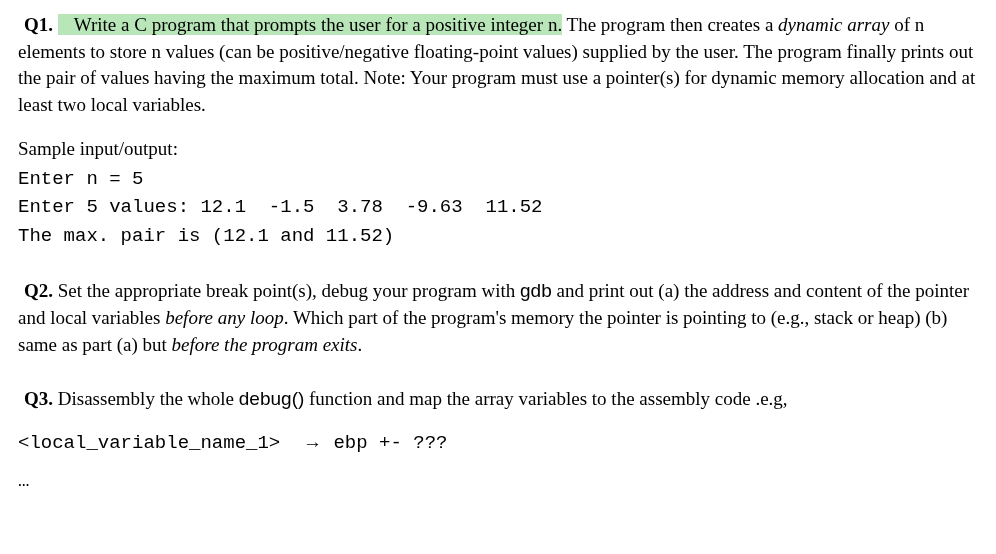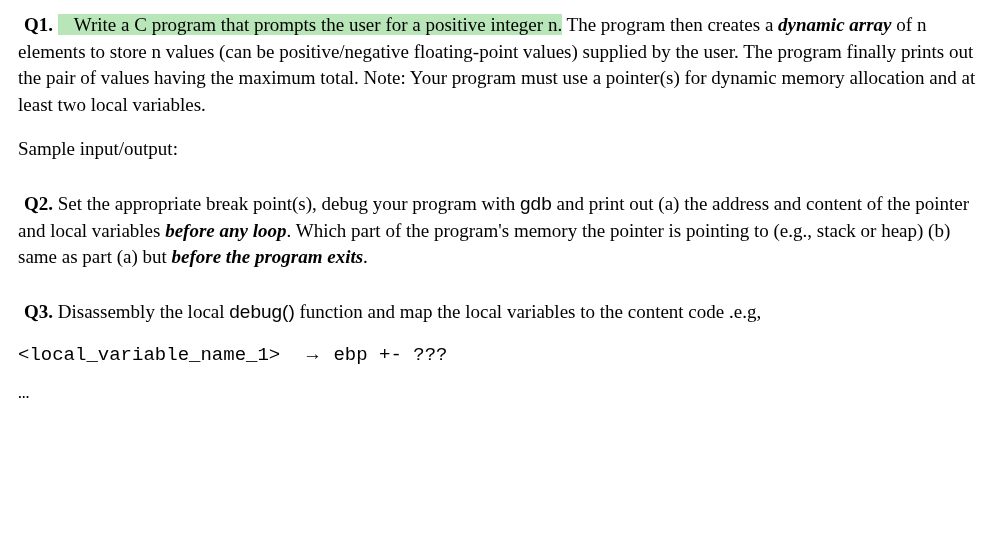--- a/index.html
+++ b/index.html
@@ -26,7 +26,7 @@
     }
     .italic-bold {
       font-style: italic;
-      font-weight: bold;
+      font-weight: normal;
     }
     .mono {
       font-family: Liberation Sans, sans-serif;

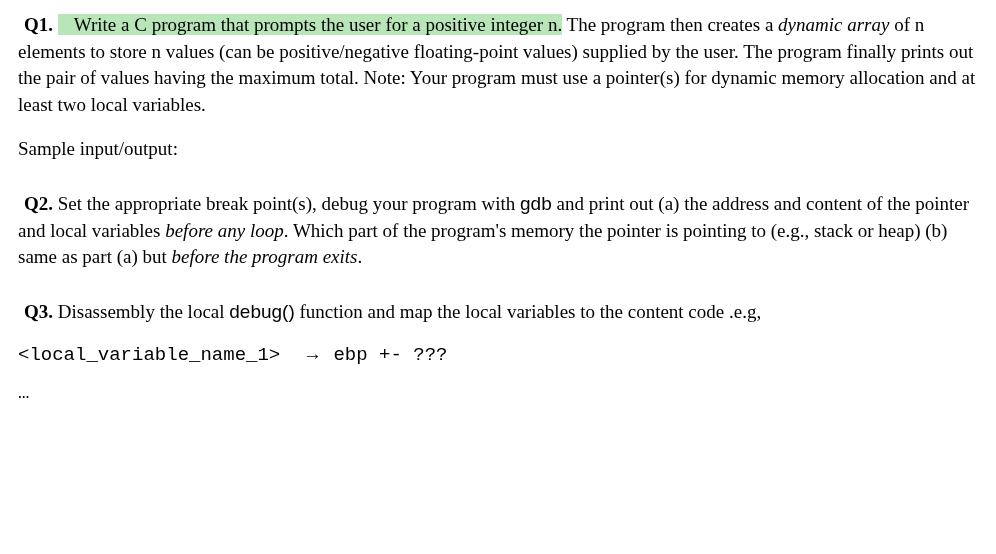--- a/index.html
+++ b/index.html
@@ -57,6 +57,9 @@
   <span class="highlight">Write a C program that prompts the user for a positive integer n.</span><span> The program then creates a </span><span class="italic-bold">dynamic array</span><span> of n elements to store n values (can be positive/negative floating-point values) supplied by the user. The program finally prints out the pair of values having the maximum total. Note: Your program must use a pointer(s) for dynamic memory allocation and at least two local variables.</span>
 
   <div class="sample-label">Sample input/output:</div>
+  <div class="sample-block"><span>Enter n = 5</span>
+<span>Enter 5 values: 12.1  -1.5  3.78  -9.63  11.52</span>
+<span>The max. pair is (12.1 and 11.52)</span></div>
 </div>
 
 <div class="question-block">

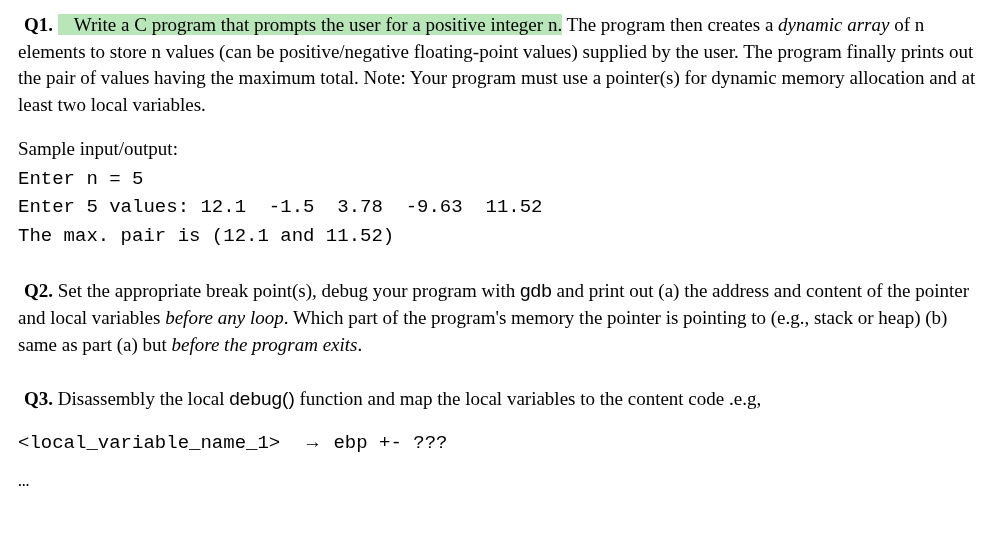--- a/index.html
+++ b/index.html
@@ -67,7 +67,7 @@
 </div>
 
 <div class="question-block">
-  <span class="q-label">Q3.</span><span> Disassembly the local </span><span class="mono">debug()</span><span>  function and map the local variables to the content code .e.g,</span>
+  <span class="q-label">Q3.</span><span> Disassembly the whole </span><span class="mono">debug()</span><span>  function and map the local variables to the content code .e.g,</span>
   
   <div class="q3-mapping">
     <div><span>&lt;local_variable_name_1&gt;</span>&nbsp;&nbsp;<span class="arrow">→</span> <span>ebp +- ???</span></div>

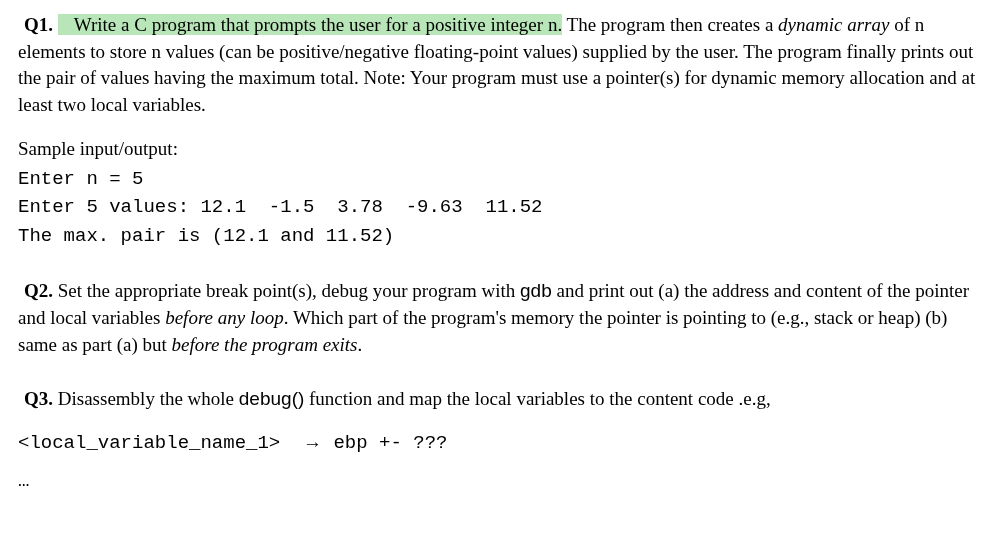--- a/index.html
+++ b/index.html
@@ -67,7 +67,7 @@
 </div>
 
 <div class="question-block">
-  <span class="q-label">Q3.</span><span> Disassembly the whole </span><span class="mono">debug()</span><span>  function and map the local variables to the content code .e.g,</span>
+  <span class="q-label">Q3.</span><span> Disassembly the whole </span><span class="mono">debug()</span><span>  function and map the array variables to the assembly code .e.g,</span>
   
   <div class="q3-mapping">
     <div><span>&lt;local_variable_name_1&gt;</span>&nbsp;&nbsp;<span class="arrow">→</span> <span>ebp +- ???</span></div>

